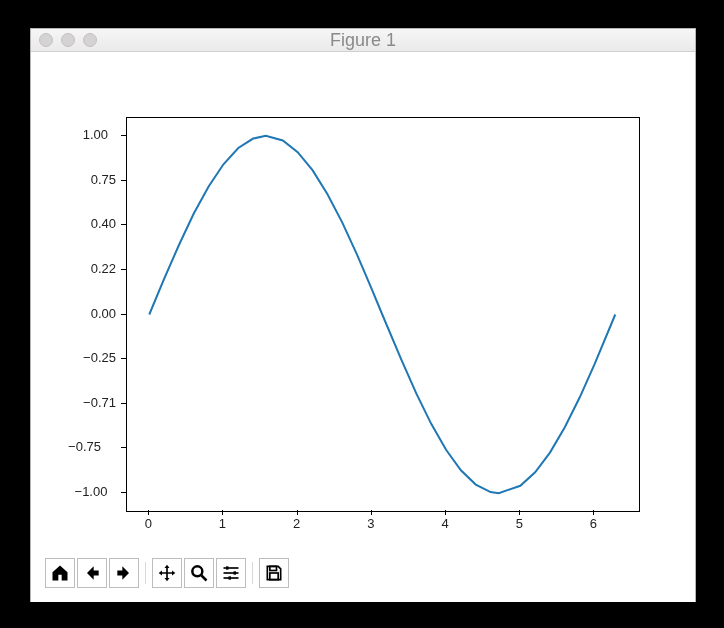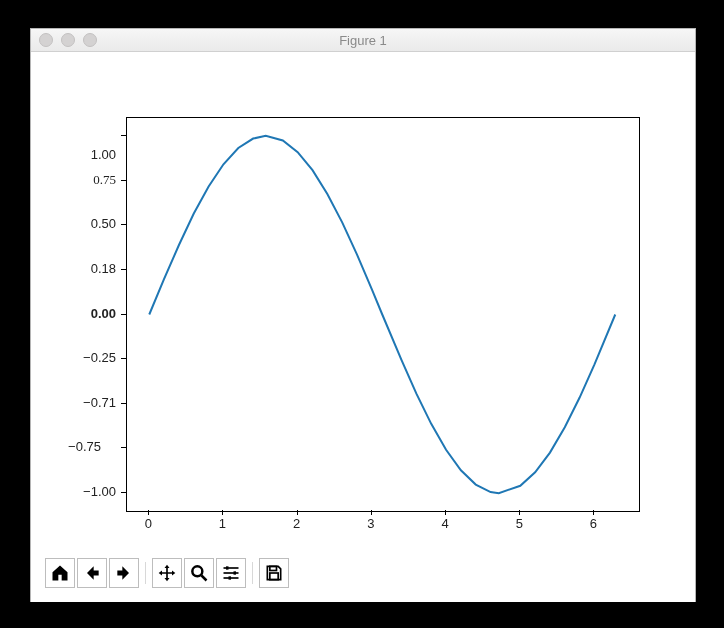--- a/index.html
+++ b/index.html
@@ -46,7 +46,7 @@
   .title {
     flex: 1;
     text-align: center;
-    font-size: 13px;
+    font-size: 18px;
     color: #8a8a8a;
   }
   .content {

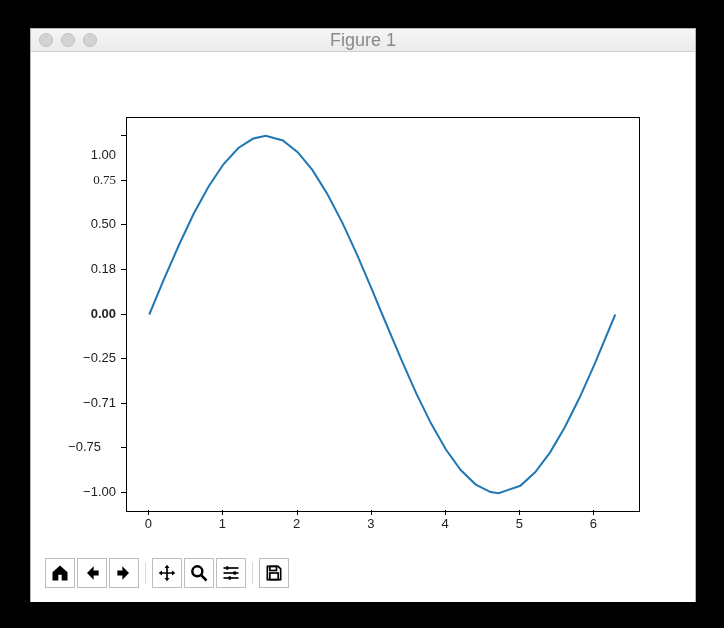--- a/index.html
+++ b/index.html
@@ -213,7 +213,7 @@
       <div class="tick-mark-y" style="left: 90px; top: 127.523px;"></div>
       <div class="tick-label-y" style="left: 35px; top: 119.523px; font-family: Liberation Serif, serif;">0.75</div>
       <div class="tick-mark-y" style="left: 90px; top: 82.8636px;"></div>
-      <div class="tick-label-y" style="left: 35px; top: 74.8636px; margin-top: 20px;">1.00</div>
+      <div class="tick-label-y" style="left: 27px; top: 74.8636px;">1.00</div>
       <div class="tick-mark-x" style="left: 117.261px; top: 458px;"></div>
       <div class="tick-label-x" style="left: 107.261px; top: 464px;">0</div>
       <div class="tick-mark-x" style="left: 191.464px; top: 458px;"></div>

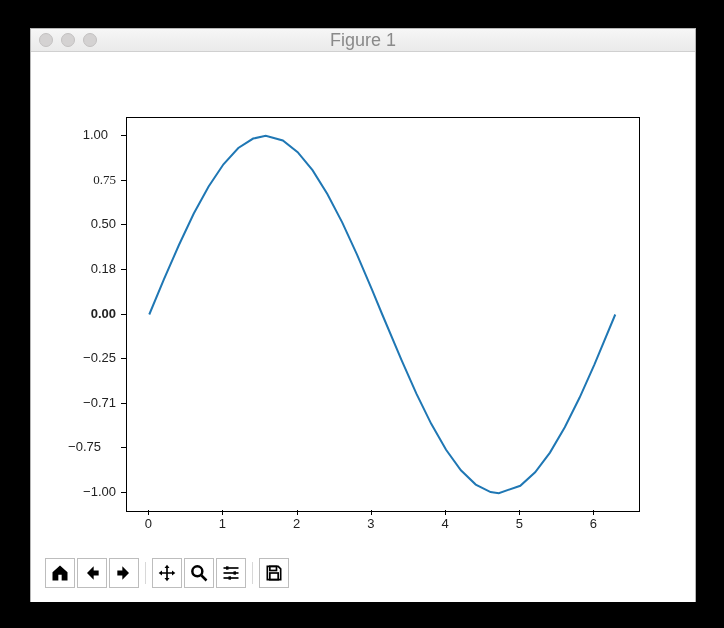--- a/index.html
+++ b/index.html
@@ -211,7 +211,7 @@
       <div class="tick-mark-y" style="left: 90px; top: 172.182px;"></div>
       <div class="tick-label-y" style="left: 35px; top: 164.182px;">0.50</div>
       <div class="tick-mark-y" style="left: 90px; top: 127.523px;"></div>
-      <div class="tick-label-y" style="left: 35px; top: 119.523px; font-family: Liberation Serif, serif;">0.75</div>
+      <div class="tick-label-y" style="left: 35px; top: 119.523px;">0.75</div>
       <div class="tick-mark-y" style="left: 90px; top: 82.8636px;"></div>
       <div class="tick-label-y" style="left: 27px; top: 74.8636px;">1.00</div>
       <div class="tick-mark-x" style="left: 117.261px; top: 458px;"></div>

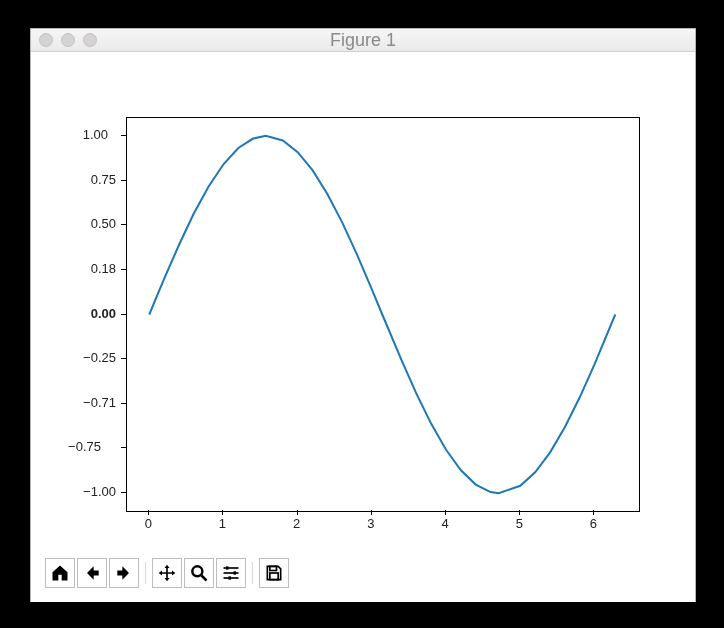--- a/index.html
+++ b/index.html
@@ -209,7 +209,7 @@
       <div class="tick-mark-y" style="left: 90px; top: 216.841px;"></div>
       <div class="tick-label-y" style="left: 35px; top: 208.841px;">0.18</div>
       <div class="tick-mark-y" style="left: 90px; top: 172.182px;"></div>
-      <div class="tick-label-y" style="left: 35px; top: 164.182px;">0.50</div>
+      <div class="tick-label-y" style="left: 35px; top: 164.182px;">0.40</div>
       <div class="tick-mark-y" style="left: 90px; top: 127.523px;"></div>
       <div class="tick-label-y" style="left: 35px; top: 119.523px;">0.75</div>
       <div class="tick-mark-y" style="left: 90px; top: 82.8636px;"></div>

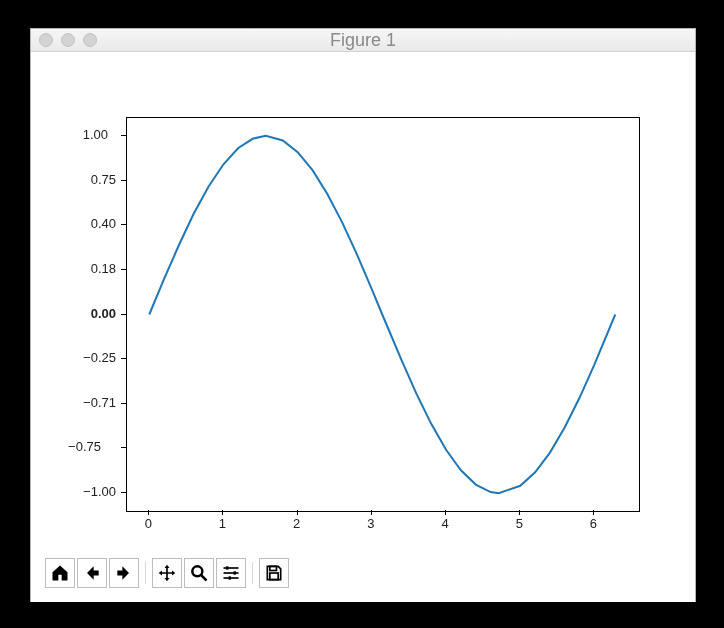--- a/index.html
+++ b/index.html
@@ -207,7 +207,7 @@
       <div class="tick-mark-y" style="left: 90px; top: 261.5px;"></div>
       <div class="tick-label-y" style="left: 35px; top: 253.5px; font-weight: bold;">0.00</div>
       <div class="tick-mark-y" style="left: 90px; top: 216.841px;"></div>
-      <div class="tick-label-y" style="left: 35px; top: 208.841px;">0.18</div>
+      <div class="tick-label-y" style="left: 35px; top: 208.841px;">0.22</div>
       <div class="tick-mark-y" style="left: 90px; top: 172.182px;"></div>
       <div class="tick-label-y" style="left: 35px; top: 164.182px;">0.40</div>
       <div class="tick-mark-y" style="left: 90px; top: 127.523px;"></div>

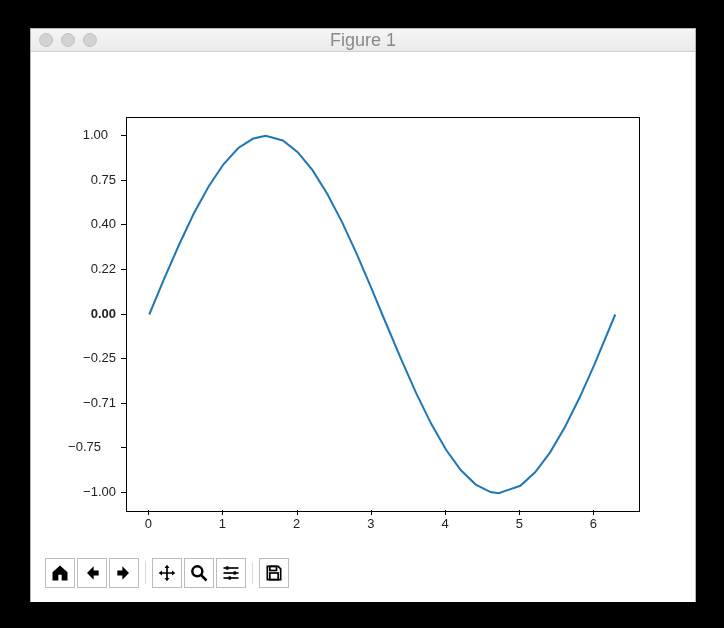--- a/index.html
+++ b/index.html
@@ -205,7 +205,7 @@
       <div class="tick-mark-y" style="left: 90px; top: 306.159px;"></div>
       <div class="tick-label-y" style="left: 35px; top: 298.159px; text-align: right;">−0.25</div>
       <div class="tick-mark-y" style="left: 90px; top: 261.5px;"></div>
-      <div class="tick-label-y" style="left: 35px; top: 253.5px; font-weight: bold;">0.00</div>
+      <div class="tick-label-y" style="left: 35px; top: 253.5px;">0.00</div>
       <div class="tick-mark-y" style="left: 90px; top: 216.841px;"></div>
       <div class="tick-label-y" style="left: 35px; top: 208.841px;">0.22</div>
       <div class="tick-mark-y" style="left: 90px; top: 172.182px;"></div>

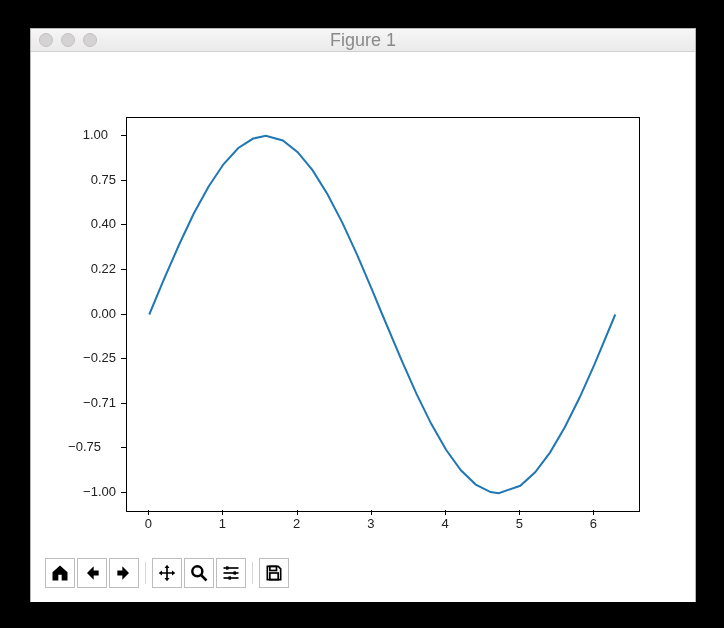--- a/index.html
+++ b/index.html
@@ -197,7 +197,7 @@
       </div>
     </div>
   <div class="tick-mark-y" style="left: 90px; top: 440.136px;"></div>
-      <div class="tick-label-y" style="left: 35px; top: 432.136px;">−1.00</div>
+      <div class="tick-label-y" style="left: 35px; top: 432.136px; text-align: center;">−1.00</div>
       <div class="tick-mark-y" style="left: 90px; top: 395.477px;"></div>
       <div class="tick-label-y" style="left: 20px; top: 387.477px;">−0.75</div>
       <div class="tick-mark-y" style="left: 90px; top: 350.818px;"></div>

